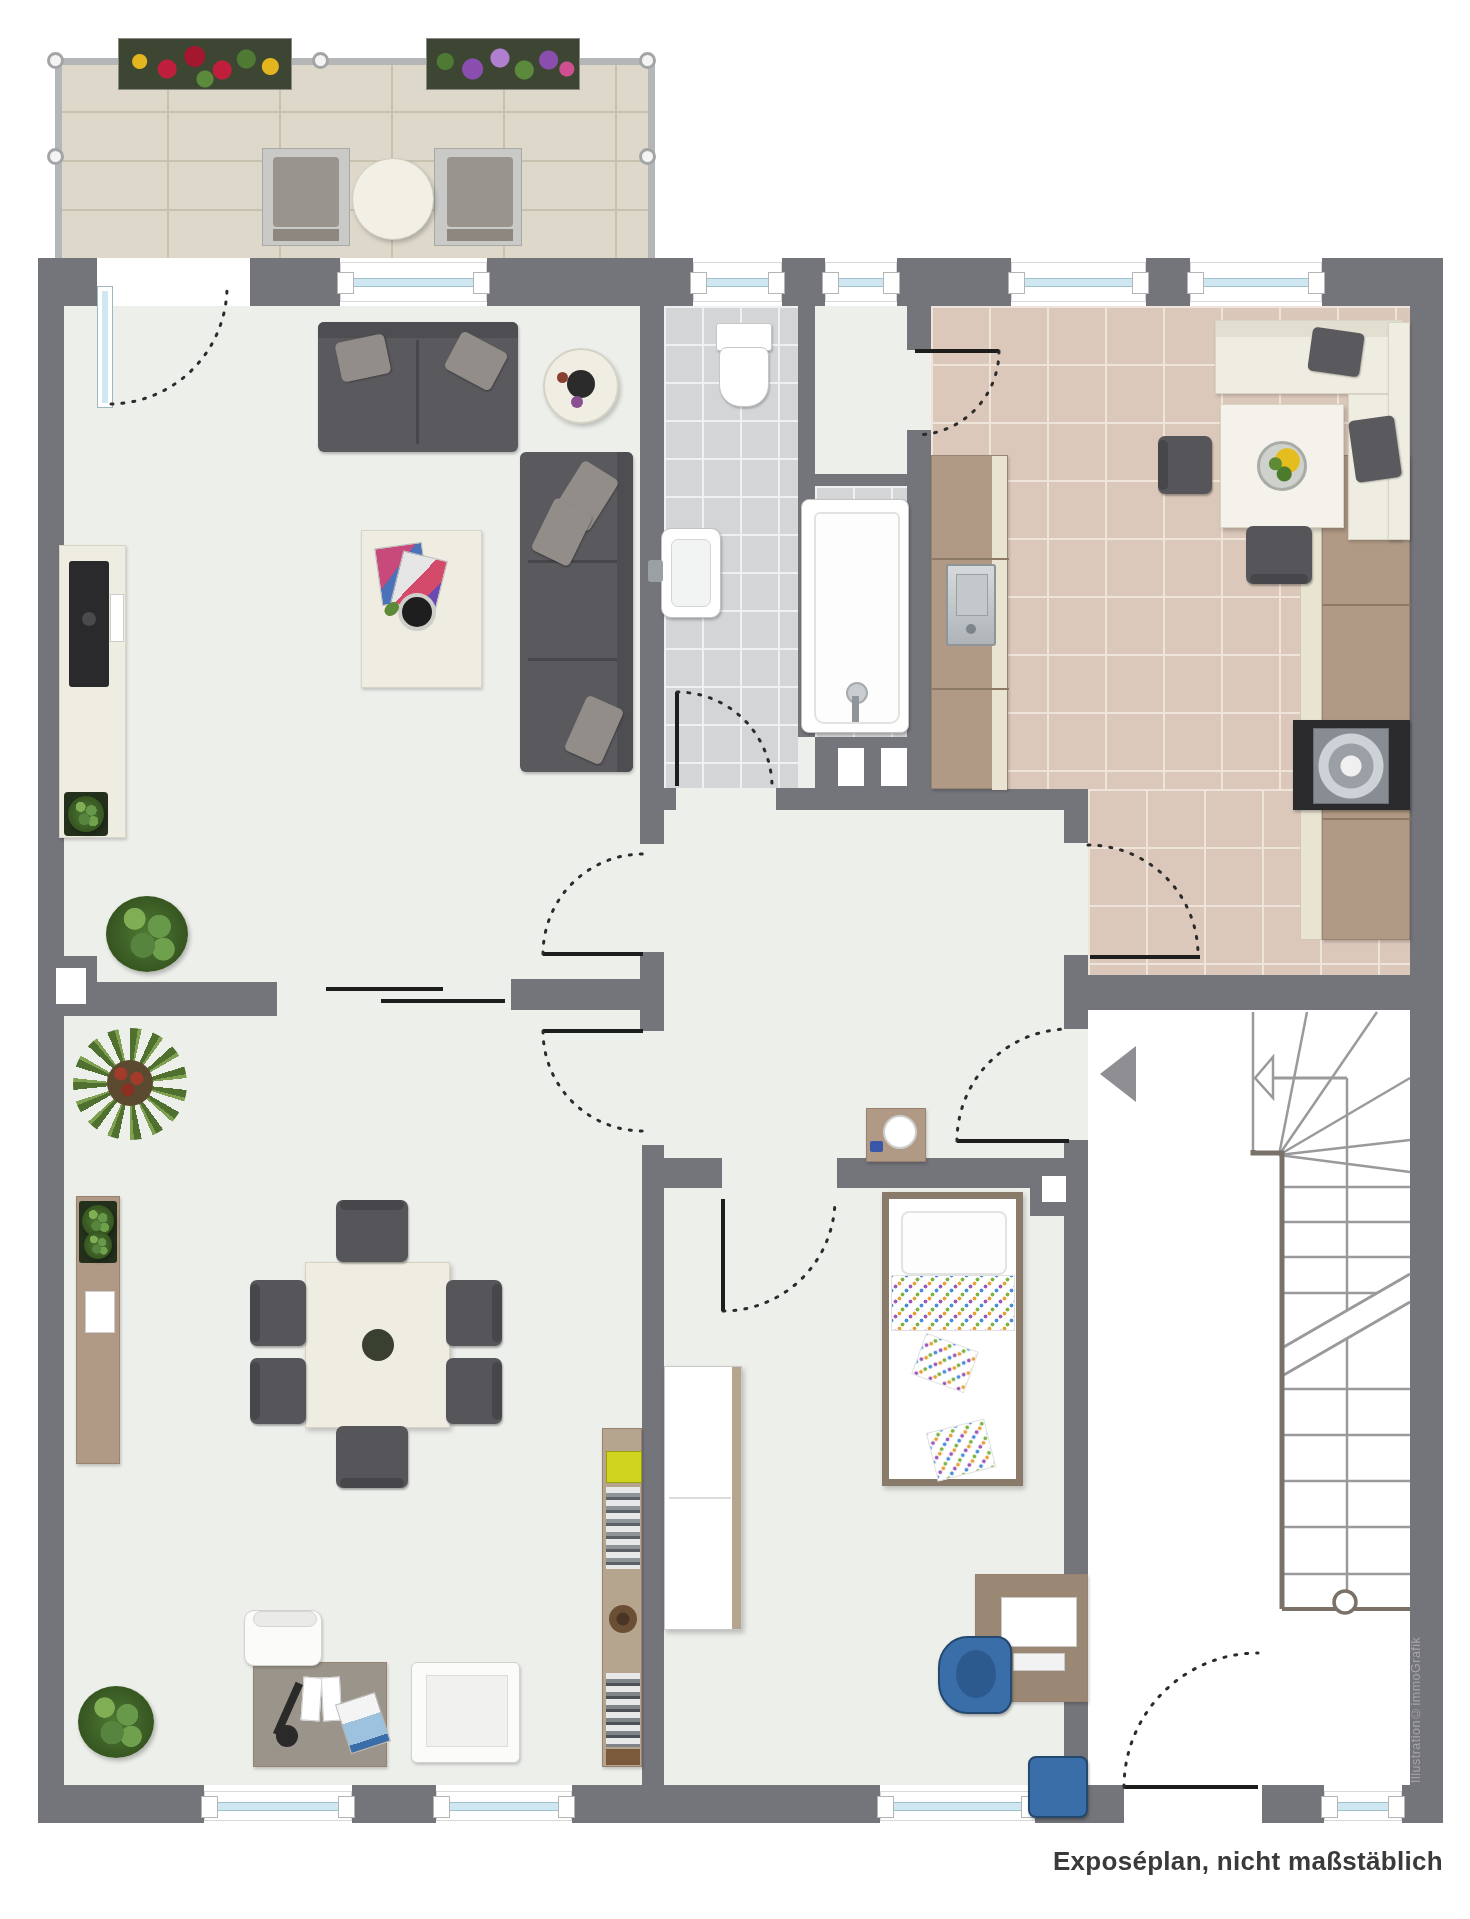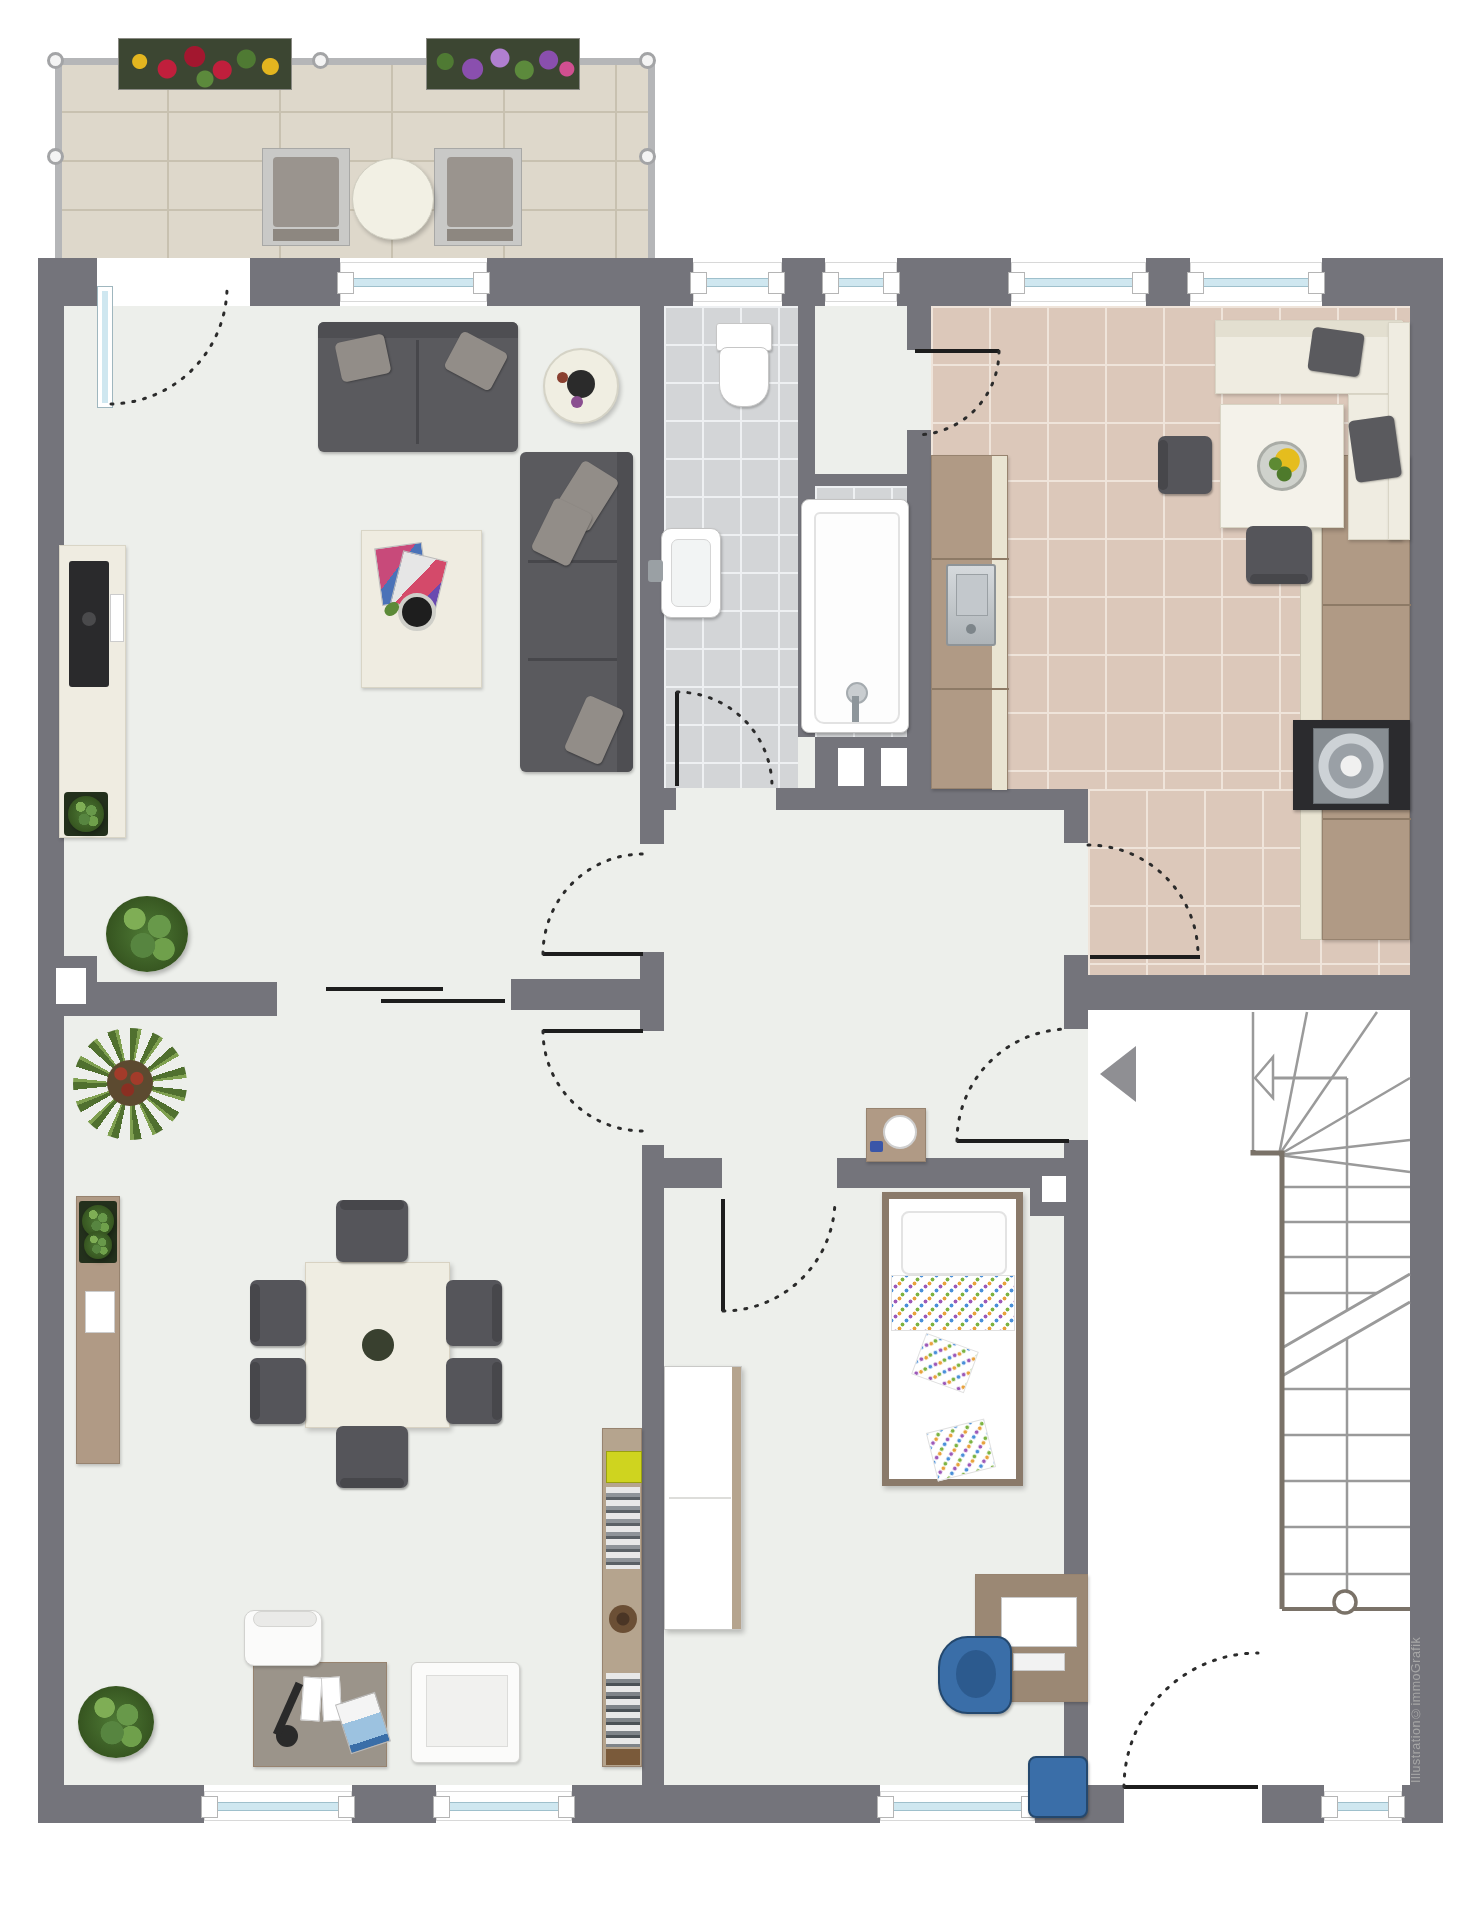--- a/index.html
+++ b/index.html
@@ -428,6 +428,7 @@
     <polygon points="1100,1074 1136,1046 1136,1102" fill="#8f8f93"></polygon>
   </svg>
 
+  <div id="footer-note" style="right:27px;top:1846px;">Exposéplan, nicht maßstäblich</div>
   <div id="watermark" style="left:1409px;top:1588px;height:195px;">Illustration©immoGrafik</div>
 
 </div>

